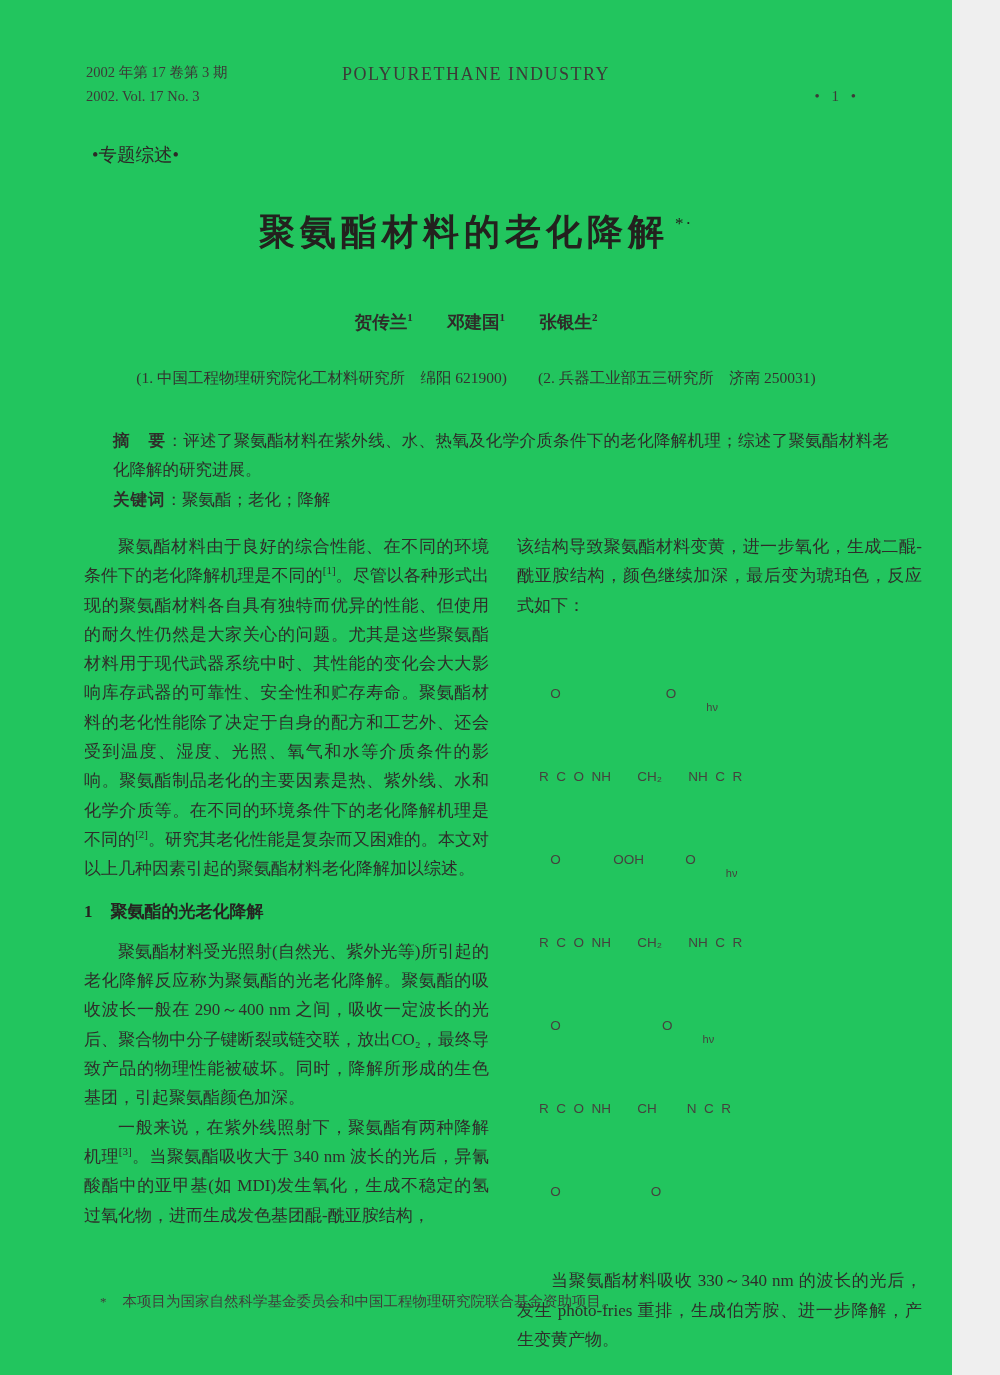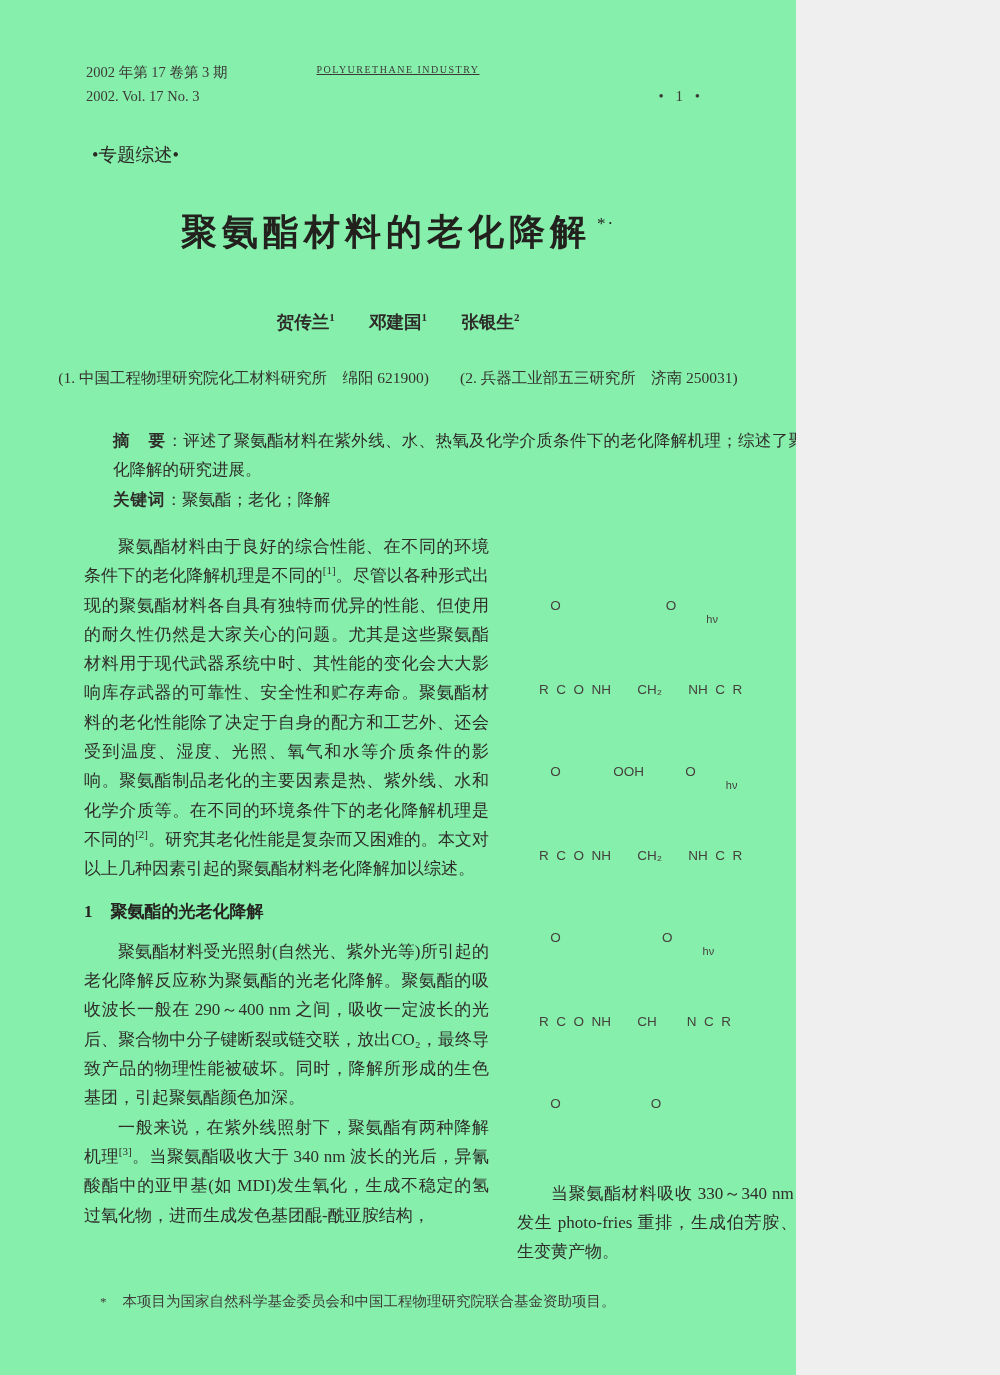--- a/index.html
+++ b/index.html
@@ -9,8 +9,8 @@
     font-family:"Liberation Serif","DejaVu Serif",serif;
   }
   .page{
-    position:relative;width:796px;height:1375px;
-    background:#86efac;
+    position:relative;width:952px;height:1375px;
+    background:#22c55e;
     color:#33312e;overflow:hidden;
   }
   

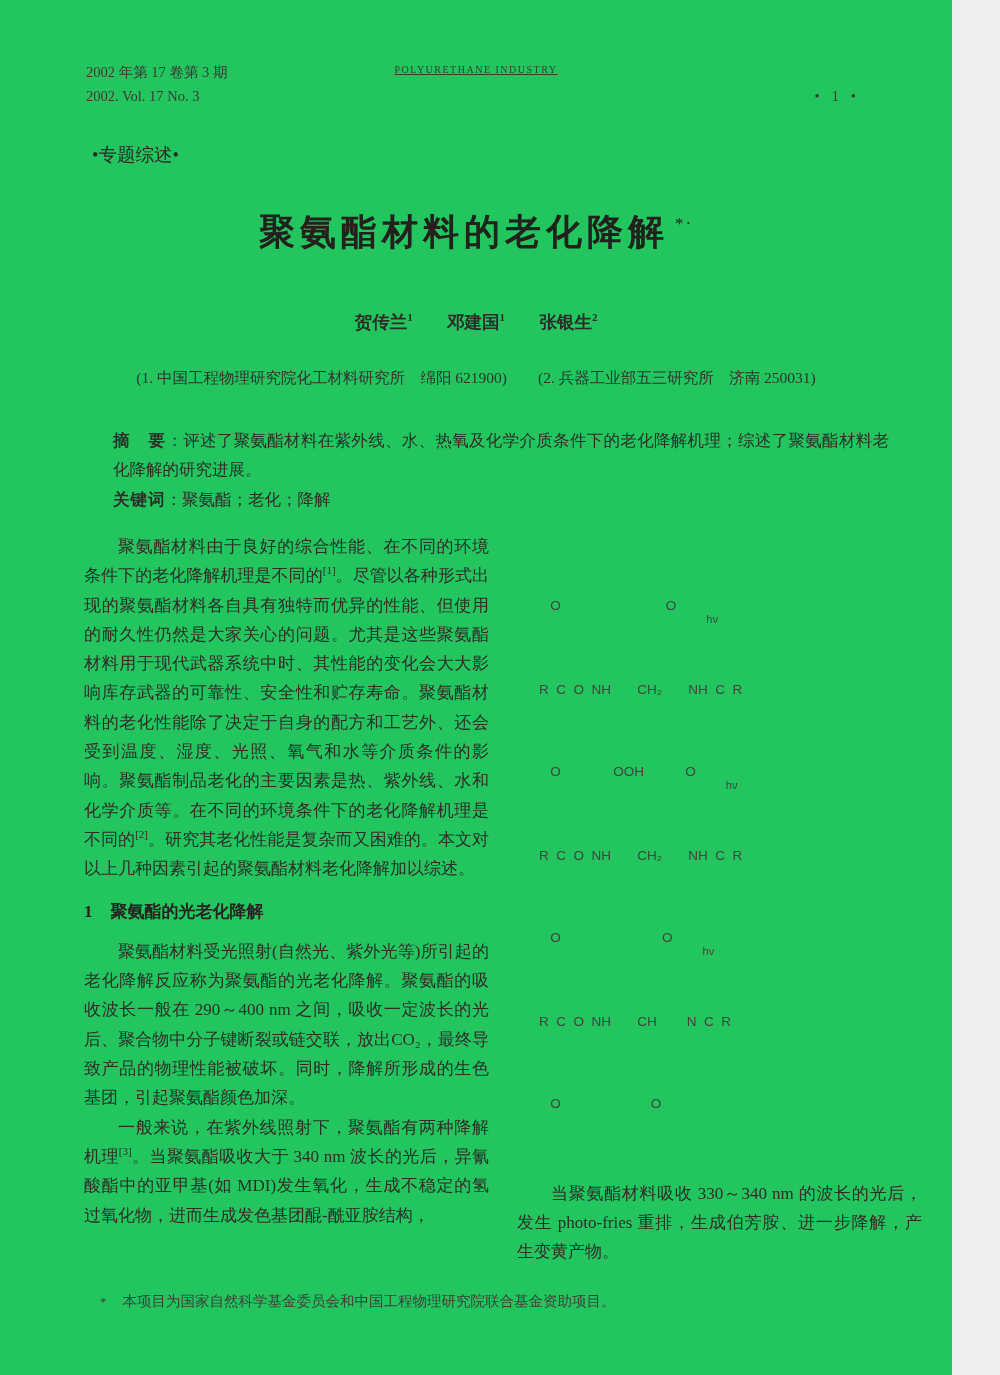--- a/index.html
+++ b/index.html
@@ -17,7 +17,7 @@
   .header-left{position:absolute;left:86px;top:60px;font-size:14.5px;line-height:24px;color:#3c3a37;}
   .header-center{position:absolute;left:0;right:0;top:58px;text-align:center;color:#3c3a37;}
   .journal-cn{font-size:16.5px;letter-spacing:10px;}
-  .journal-en{font-size:10px;letter-spacing:1.5px;margin-top:6px;text-decoration:underline;}
+  .journal-en{font-size:18px;letter-spacing:1.5px;margin-top:6px;}
   .page-num{position:absolute;right:92px;top:88px;font-size:15px;letter-spacing:4px;color:#3c3a37;}
   .topic-label{position:absolute;left:92px;top:142px;font-size:18.5px;color:#2c2a27;}
   

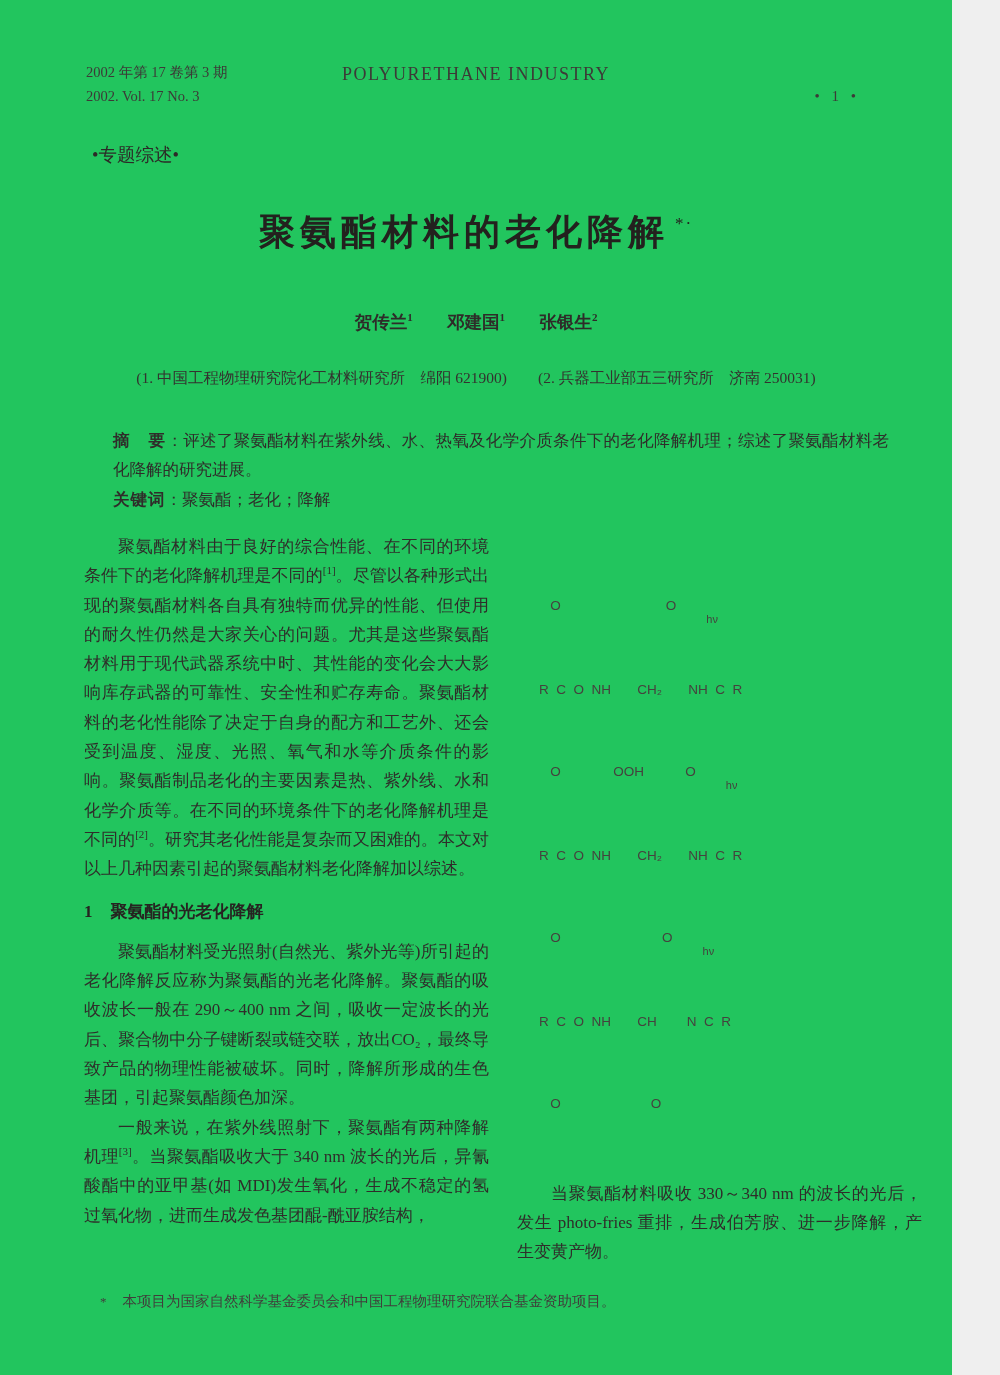--- a/index.html
+++ b/index.html
@@ -95,6 +95,7 @@
     </div>
 
     <div class="col">
+      <p class="cont"><span>该结构导致聚氨酯材料变黄，进一步氧化，生成二醌-酰亚胺结构，颜色继续加深，最后变为琥珀色，反应式如下：</span></p>
       <div class="scheme">
         <div><span>   O                            O</span><span class="hv">hν</span></div>
         <div><span>R  C  O  NH       CH₂       NH  C  R</span></div>

